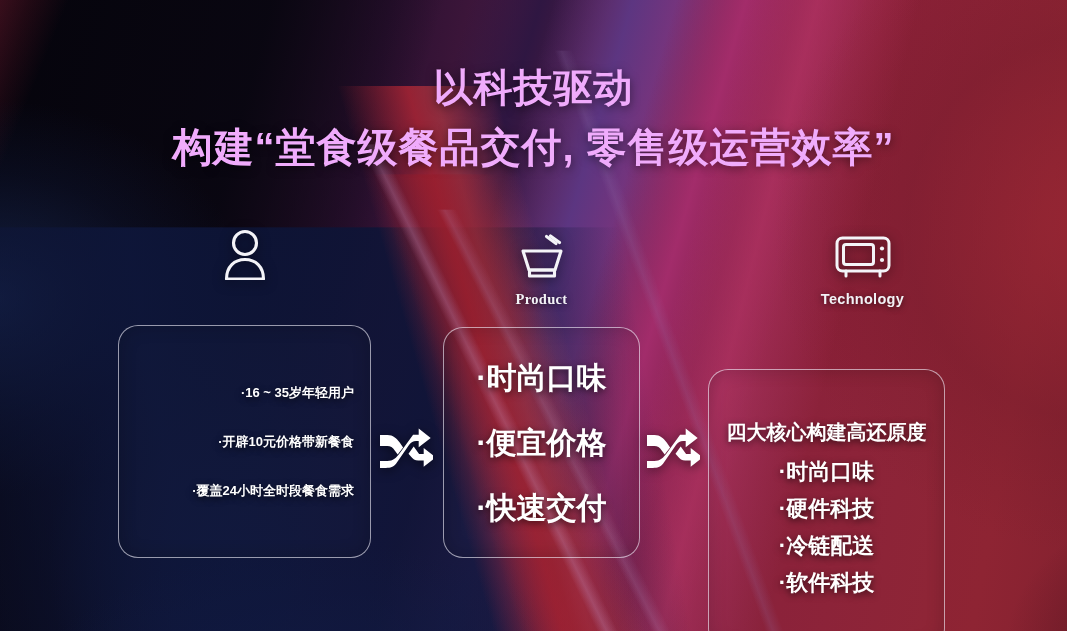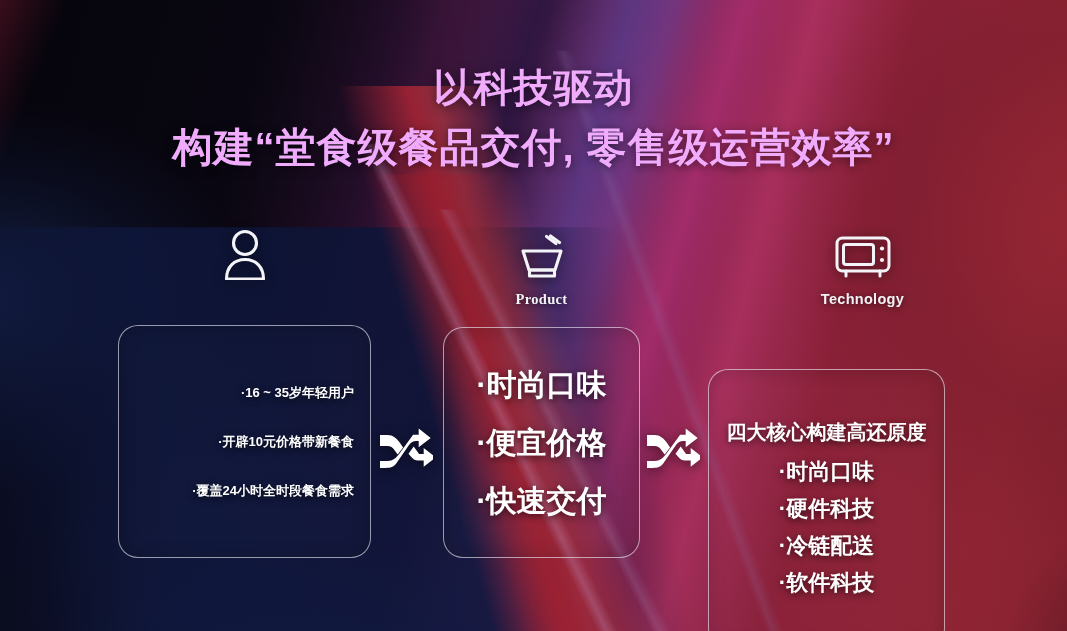--- a/index.html
+++ b/index.html
@@ -152,7 +152,7 @@
   
   #card-product { left:443px; top:99px; width:197px; height:231px; }
   #card-product li { font-size:30px; font-weight:bold; line-height:38px; text-align:center; }
-  #card-product li + li { margin-top:20px; }
+  #card-product li + li { margin-top:27px; }
 
   
   #card-tech { left:708px; top:97px; width:237px; height:279px;margin-top:44px; }

